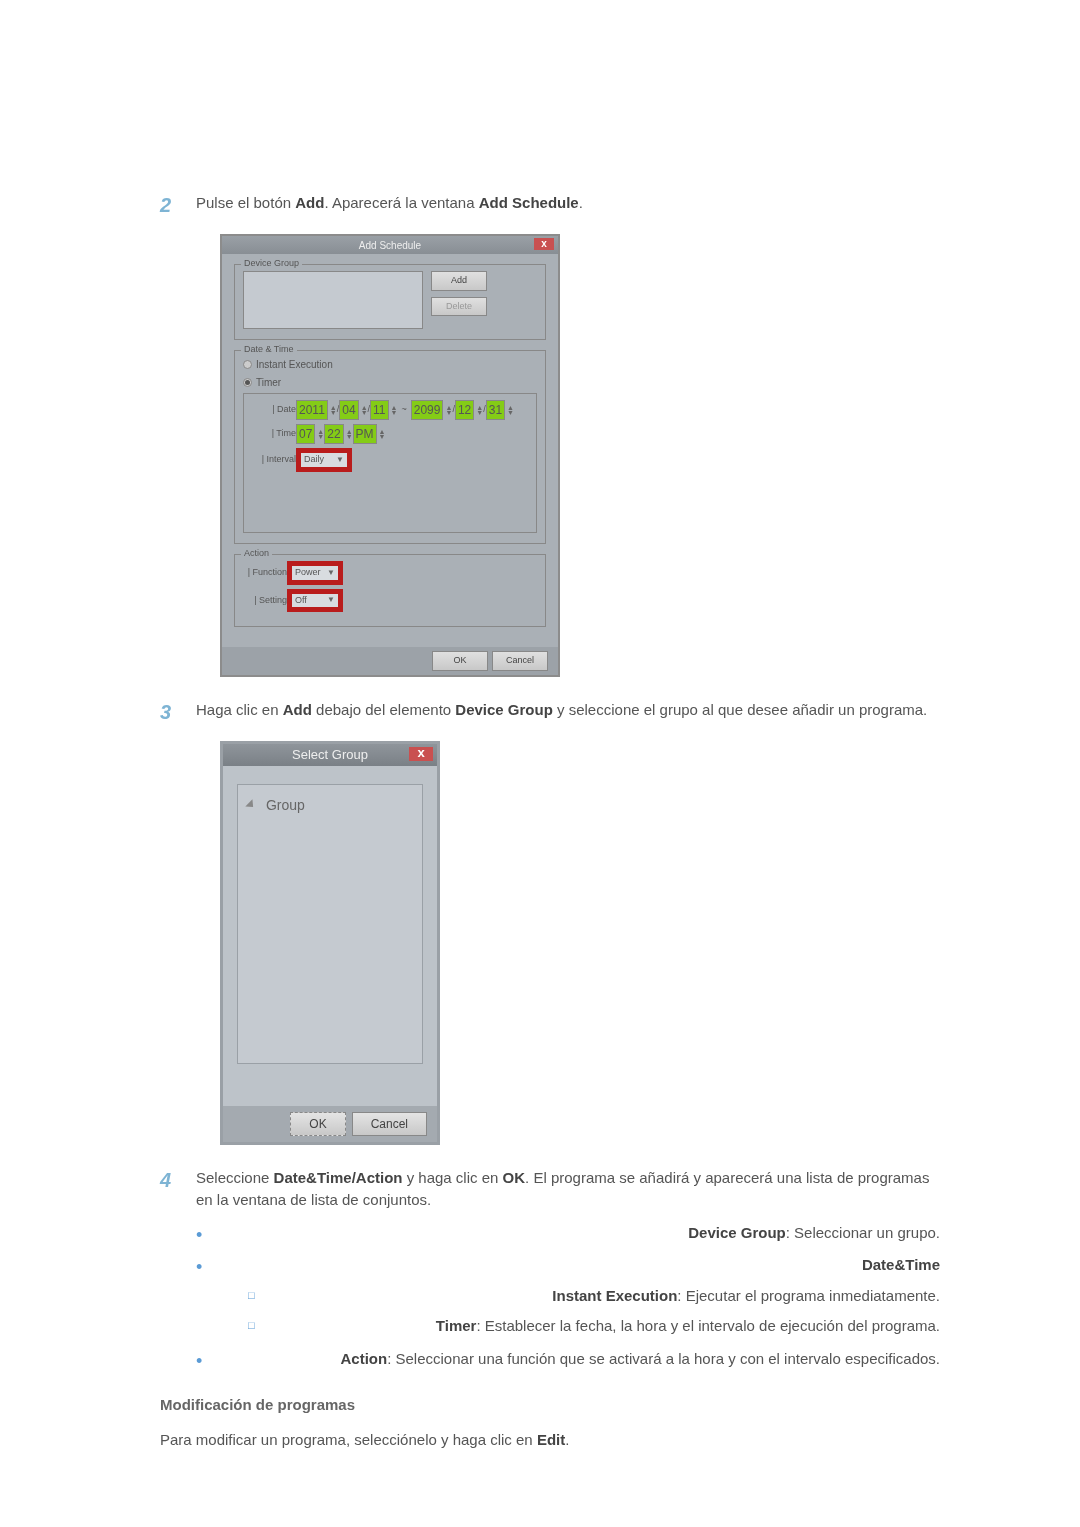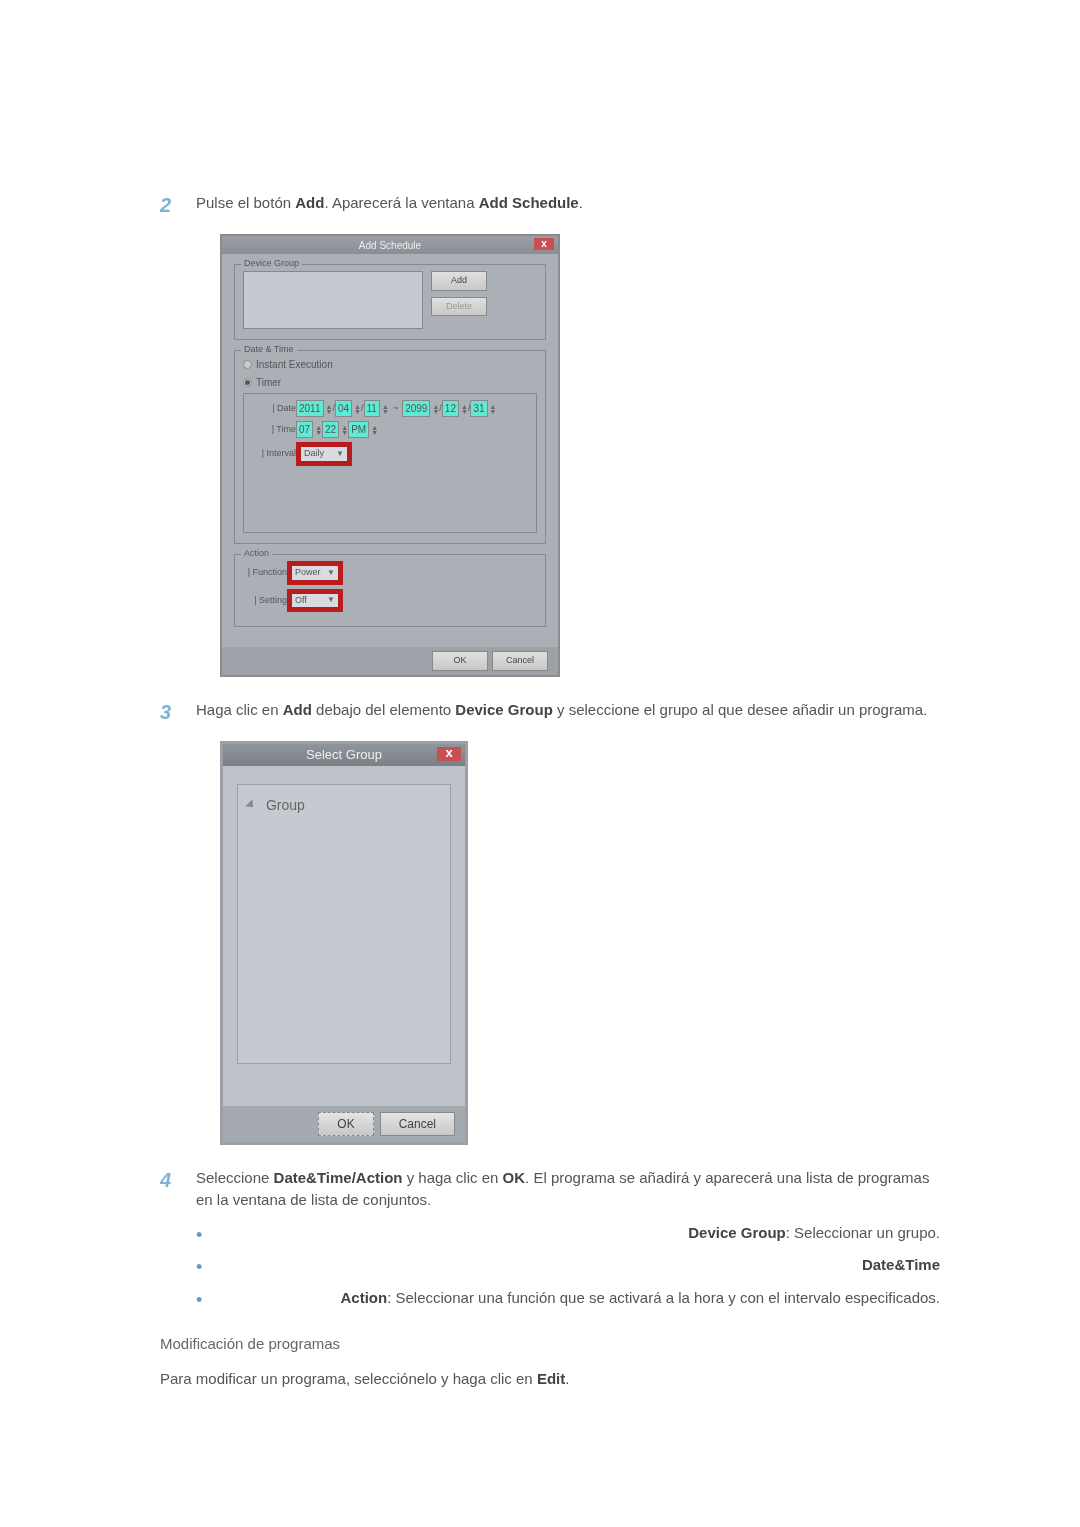--- a/index.html
+++ b/index.html
@@ -154,10 +154,10 @@
     }
     .spinner {
       display: inline-block;
-      background: #5eead4;
+      background: #84cc16;
       border: 1px solid #888;
       padding: 0 2px;
-      font-size: 10px;
+      font-size: 12px;
       margin-right: 2px;
     }
     .spin-btns {

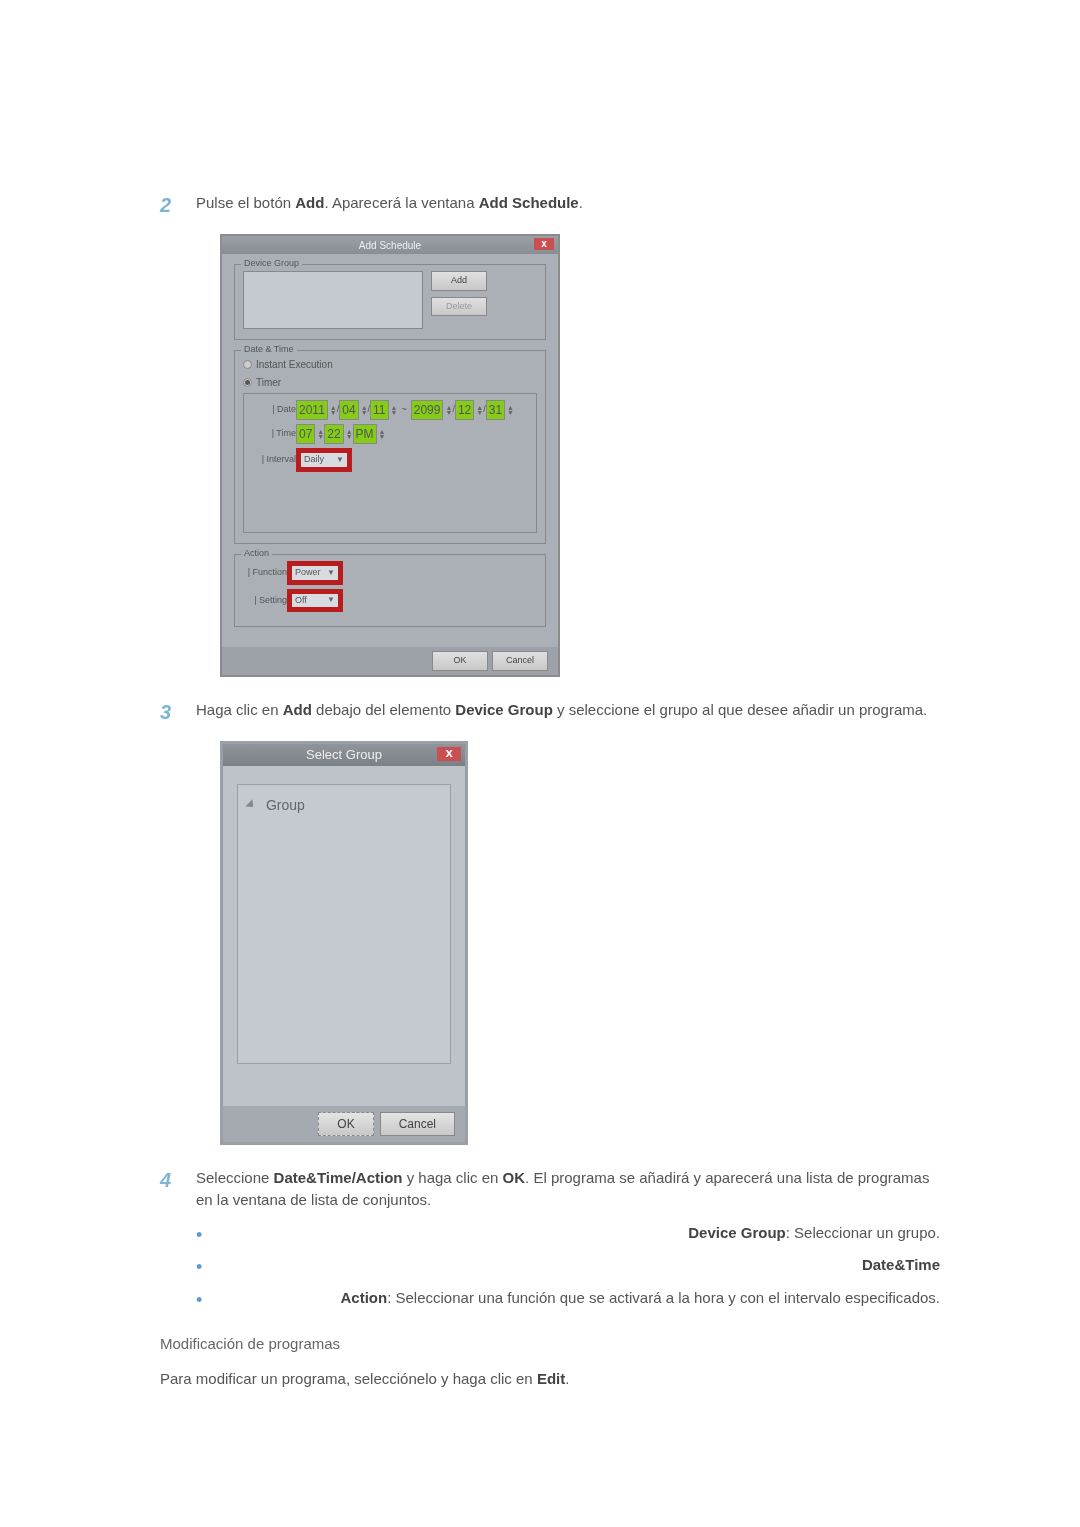--- a/index.html
+++ b/index.html
@@ -191,7 +191,7 @@
     
     
     .select-group {
-      width: 248px;
+      width: 220px;
       border: 3px solid #9aa0a6;
       background: #bdc3c9;
       font-size: 13px;

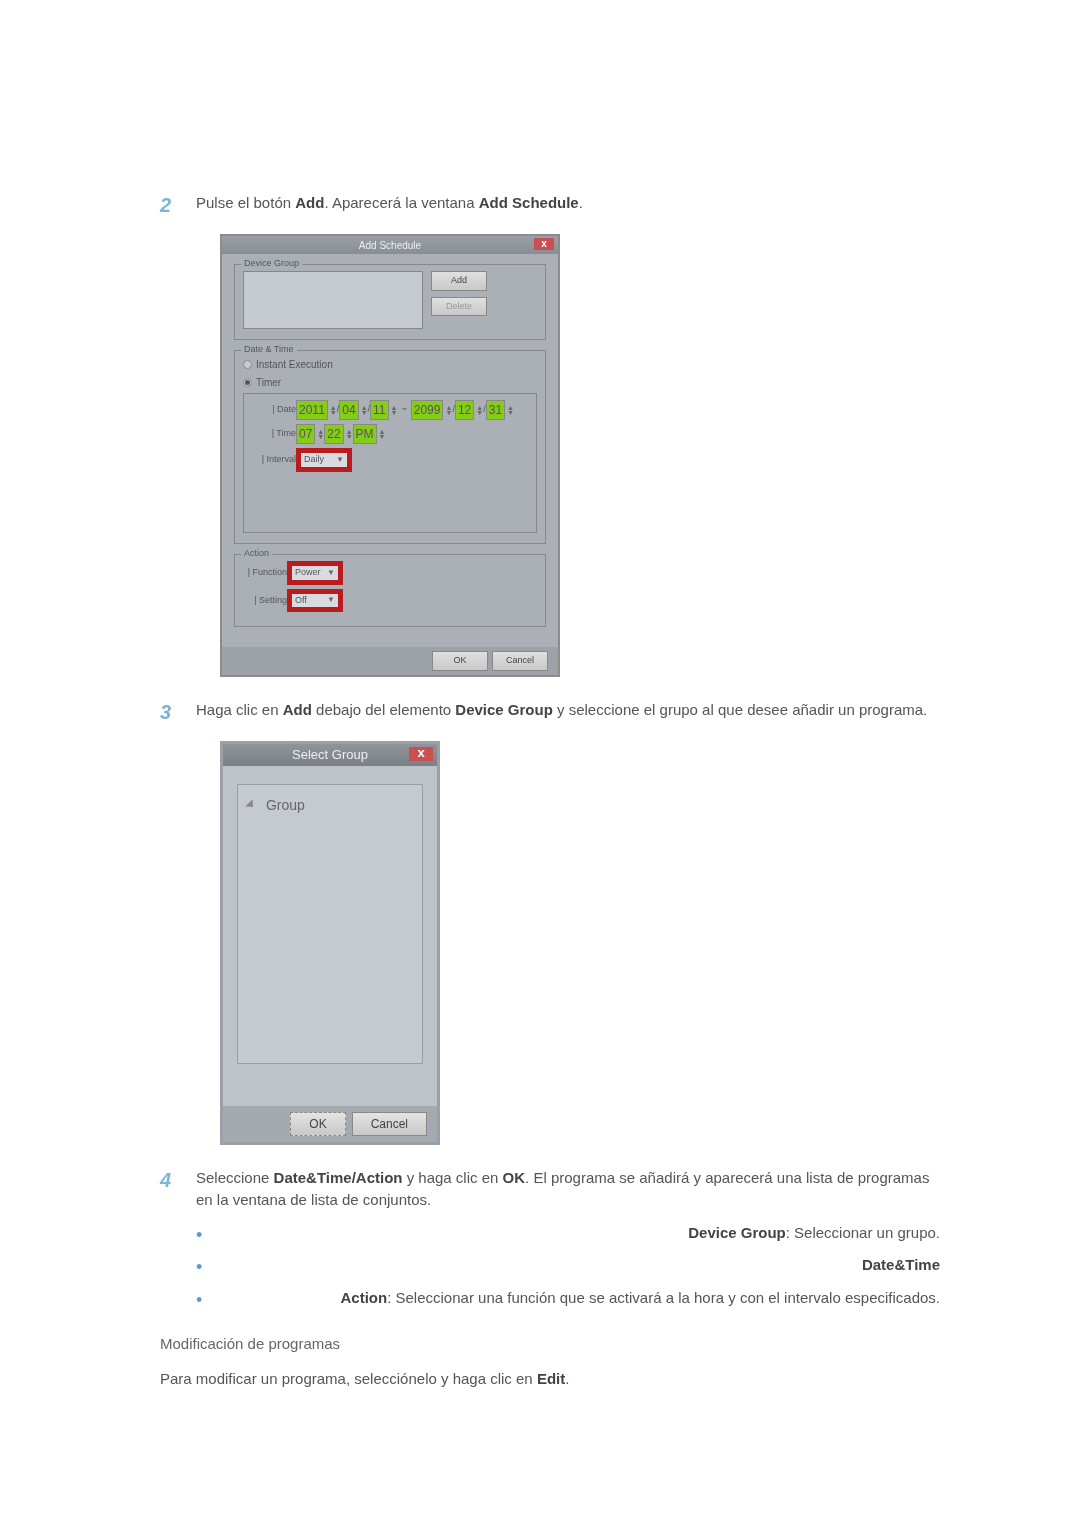--- a/index.html
+++ b/index.html
@@ -449,6 +449,14 @@
   </li>
   <li>
     <span class="bold">Date&amp;Time</span>
+    <ul class="sub-bullets">
+      <li>
+        <span class="bold">Instant Execution</span><span>: Ejecutar el programa inmediatamente.</span>
+      </li>
+      <li>
+        <span class="bold">Timer</span><span>: Establecer la fecha, la hora y el intervalo de ejecución del programa.</span>
+      </li>
+    </ul>
   </li>
   <li>
     <span class="bold">Action</span><span>: Seleccionar una función que se activará a la hora y con el intervalo especificados.</span>

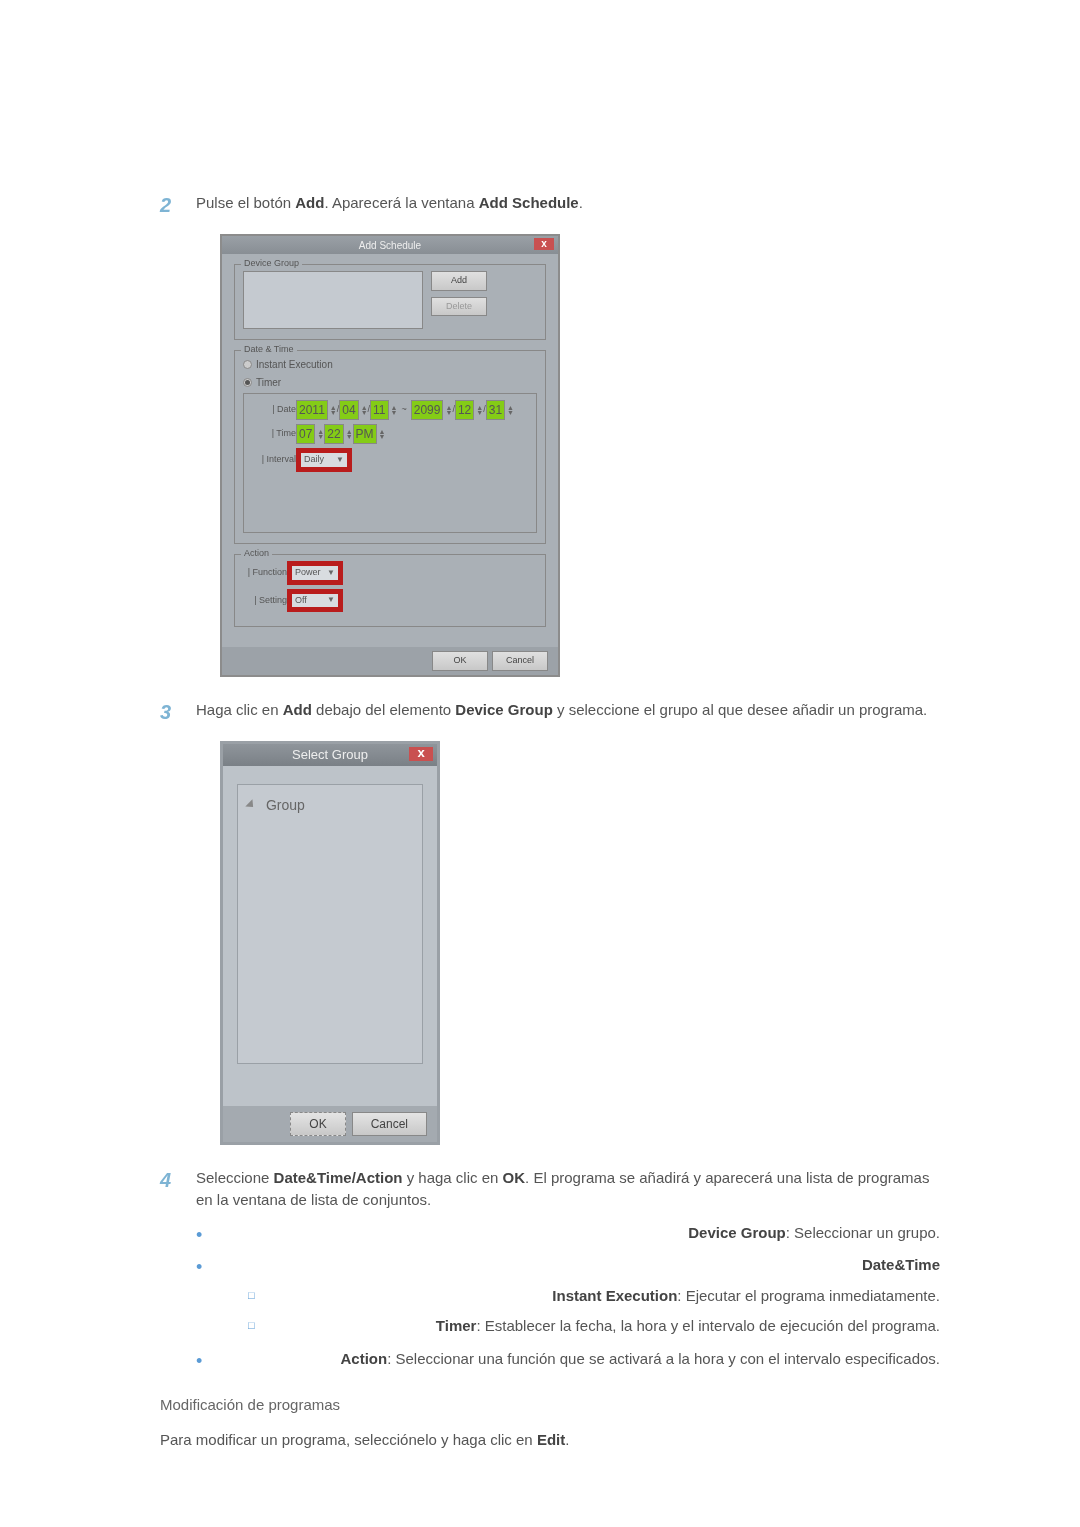--- a/index.html
+++ b/index.html
@@ -299,7 +299,7 @@
     }
     .section-head {
       color: #666;
-      font-weight: normal;
+      font-weight: bold;
       margin-top: 24px;
       margin-bottom: 12px;
     }

